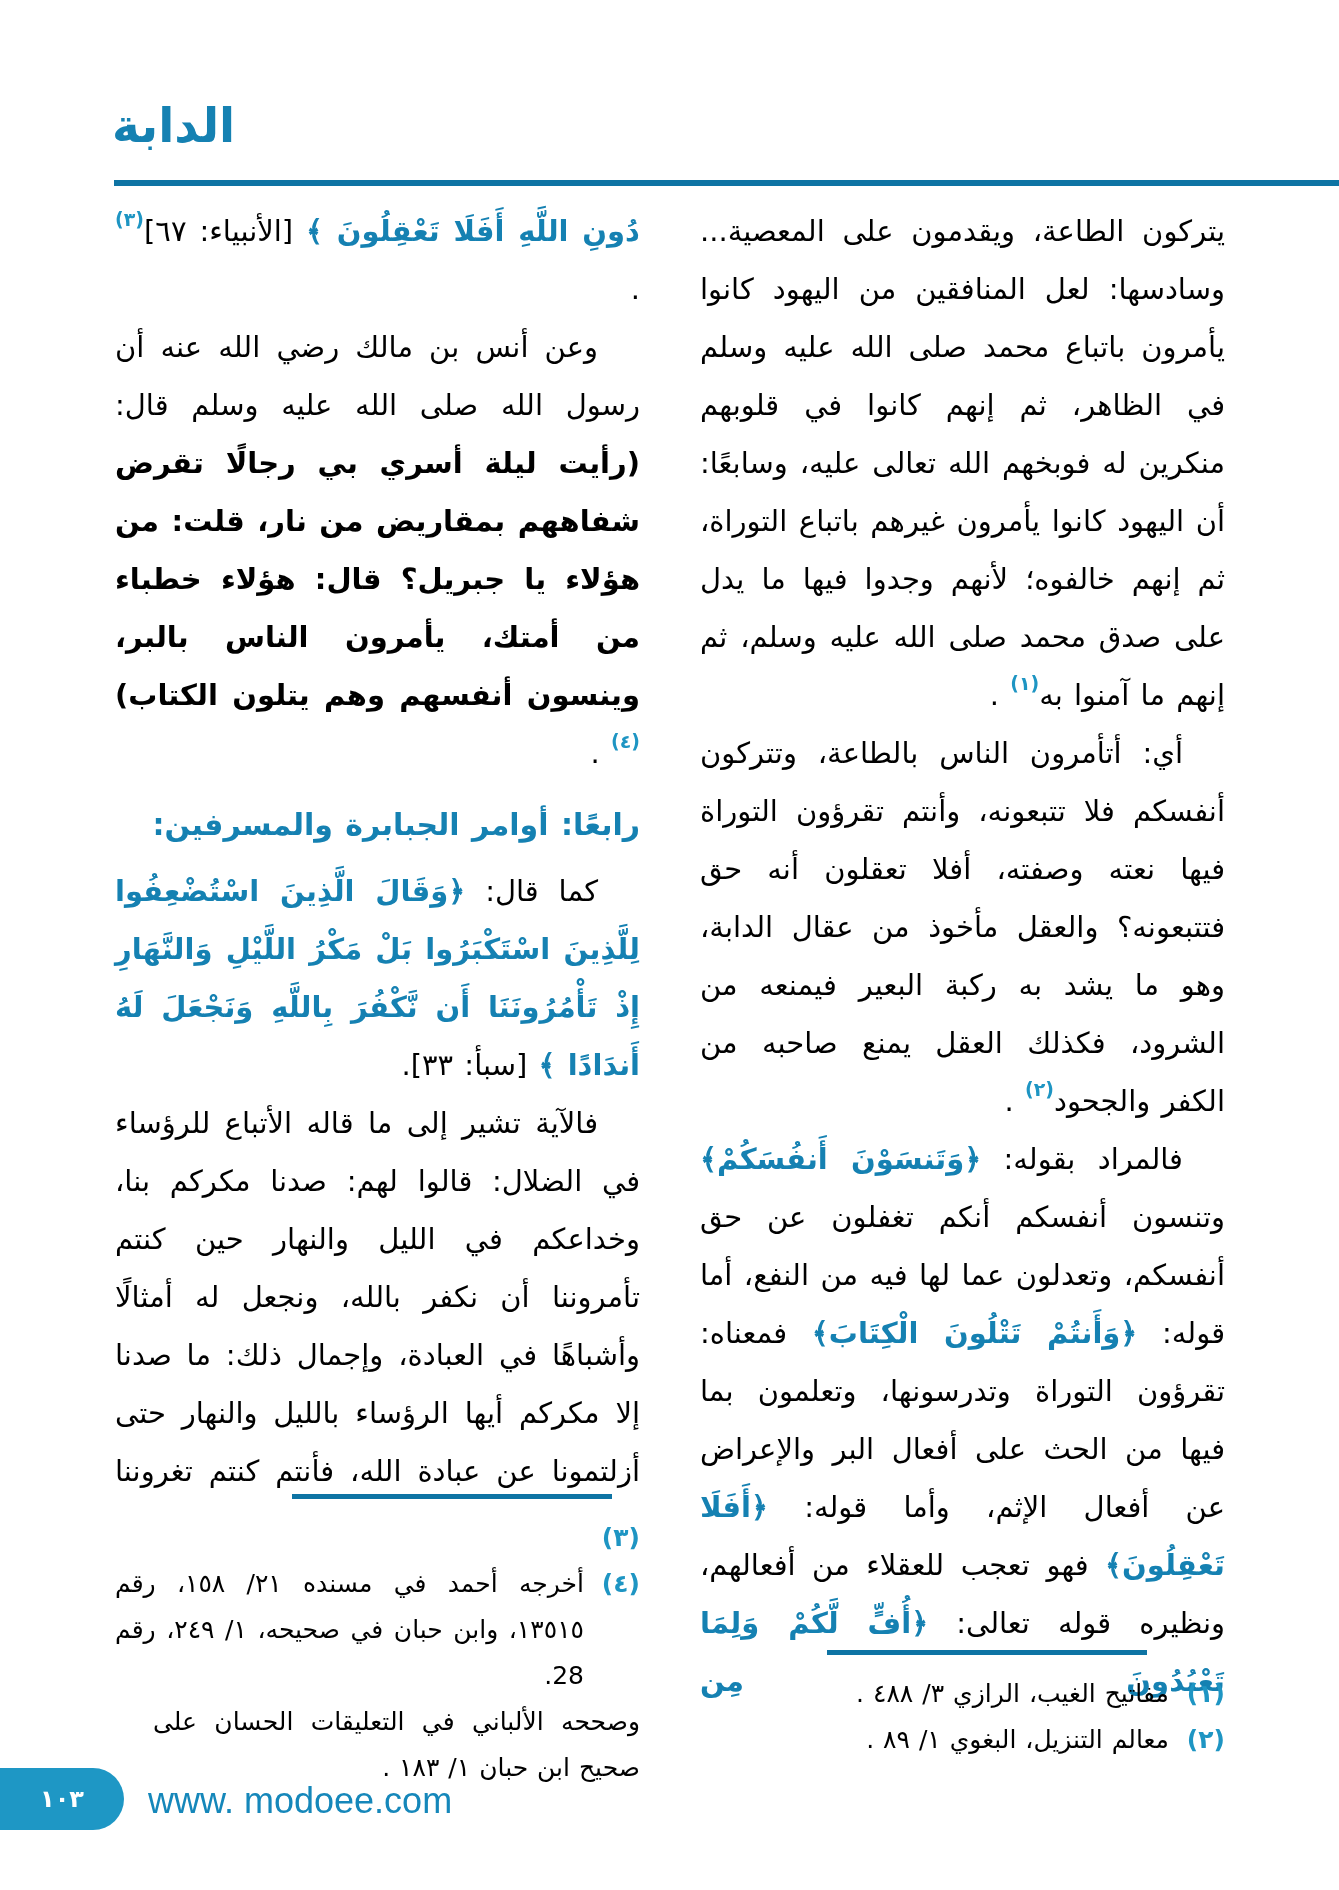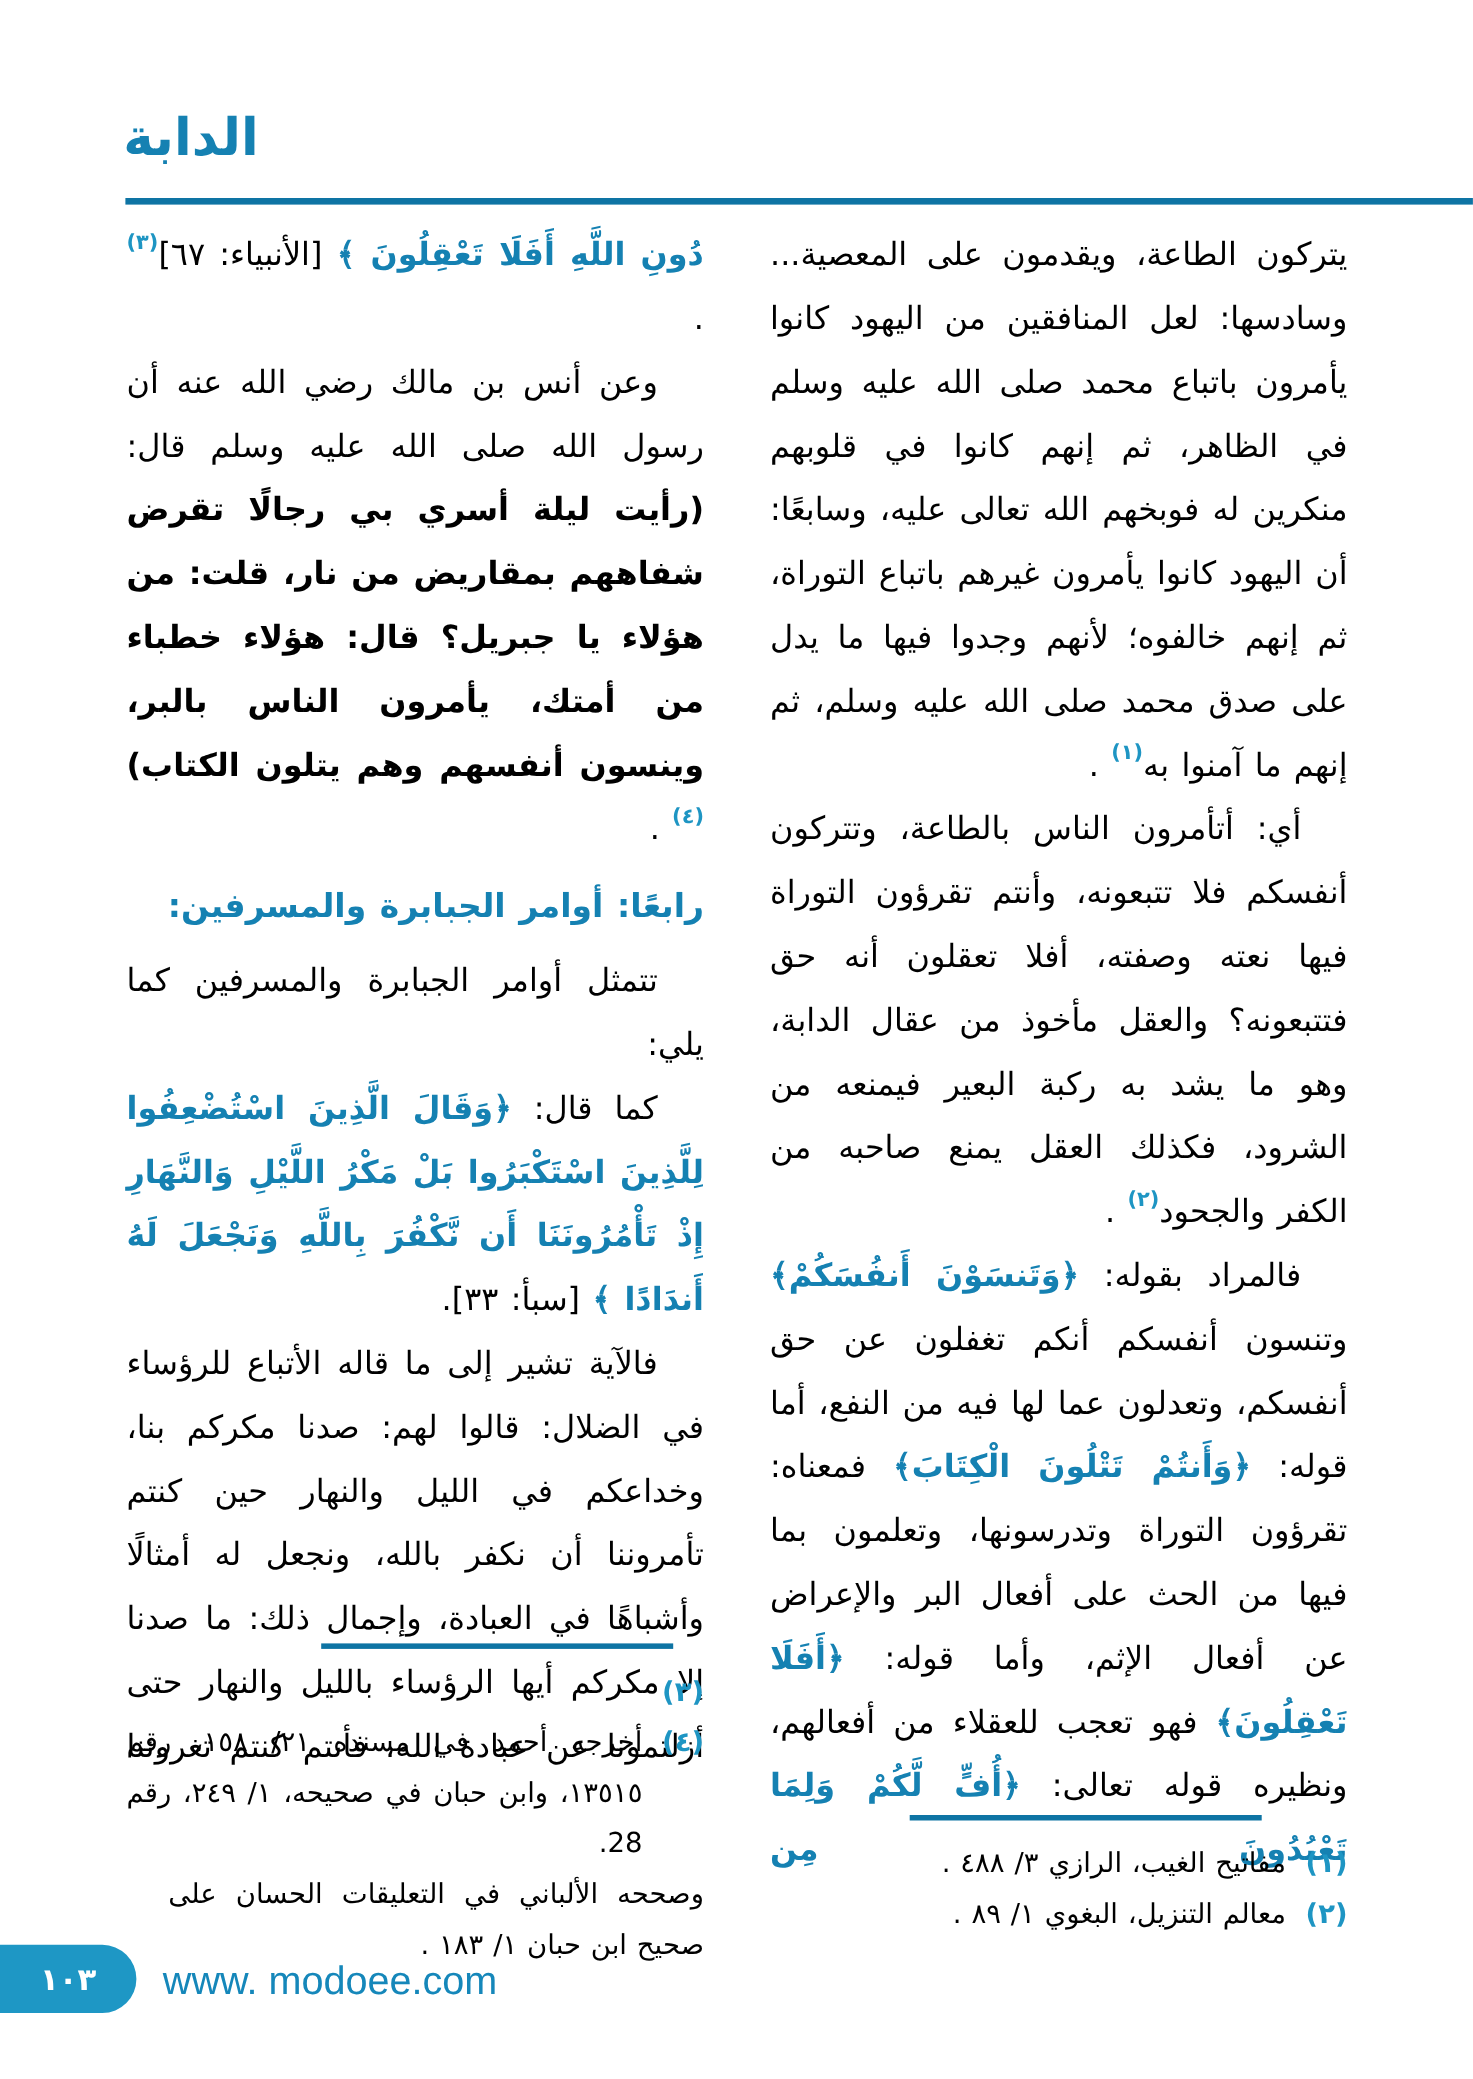--- a/index.html
+++ b/index.html
@@ -114,7 +114,6 @@
           <p class="para"><span class="run quran">دُونِ اللَّهِ أَفَلَا تَعْقِلُونَ ﴾</span><span class="run"> [الأنبياء: ٦٧]</span><span class="fnref">(٣)</span><span class="run"> .</span></p>
           <p class="para indent"><span class="run">وعن أنس بن مالك رضي الله عنه أن رسول الله صلى الله عليه وسلم قال: </span><span class="run bold">(رأيت ليلة أسري بي رجالًا تقرض شفاههم بمقاريض من نار، قلت: من هؤلاء يا جبريل؟ قال: هؤلاء خطباء من أمتك، يأمرون الناس بالبر، وينسون أنفسهم وهم يتلون الكتاب)</span><span class="fnref">(٤)</span><span class="run"> .</span></p>
           <p class="para heading"><span class="run">رابعًا: أوامر الجبابرة والمسرفين:</span></p>
-          <p class="para indent"><span class="run">تتمثل أوامر الجبابرة والمسرفين كما يلي:</span></p>
           <p class="para indent"><span class="run">كما قال: </span><span class="run quran">﴿وَقَالَ الَّذِينَ اسْتُضْعِفُوا لِلَّذِينَ اسْتَكْبَرُوا بَلْ مَكْرُ اللَّيْلِ وَالنَّهَارِ إِذْ تَأْمُرُونَنَا أَن نَّكْفُرَ بِاللَّهِ وَنَجْعَلَ لَهُ أَندَادًا ﴾</span><span class="run"> [سبأ: ٣٣].</span></p>
           <p class="para indent cont-end"><span class="run">فالآية تشير إلى ما قاله الأتباع للرؤساء في الضلال: قالوا لهم: صدنا مكركم بنا، وخداعكم في الليل والنهار حين كنتم تأمروننا أن نكفر بالله، ونجعل له أمثالًا وأشباهًا في العبادة، وإجمال ذلك: ما صدنا إلا مكركم أيها الرؤساء بالليل والنهار حتى أزلتمونا عن عبادة الله، فأنتم كنتم تغروننا</span></p>
         </div>

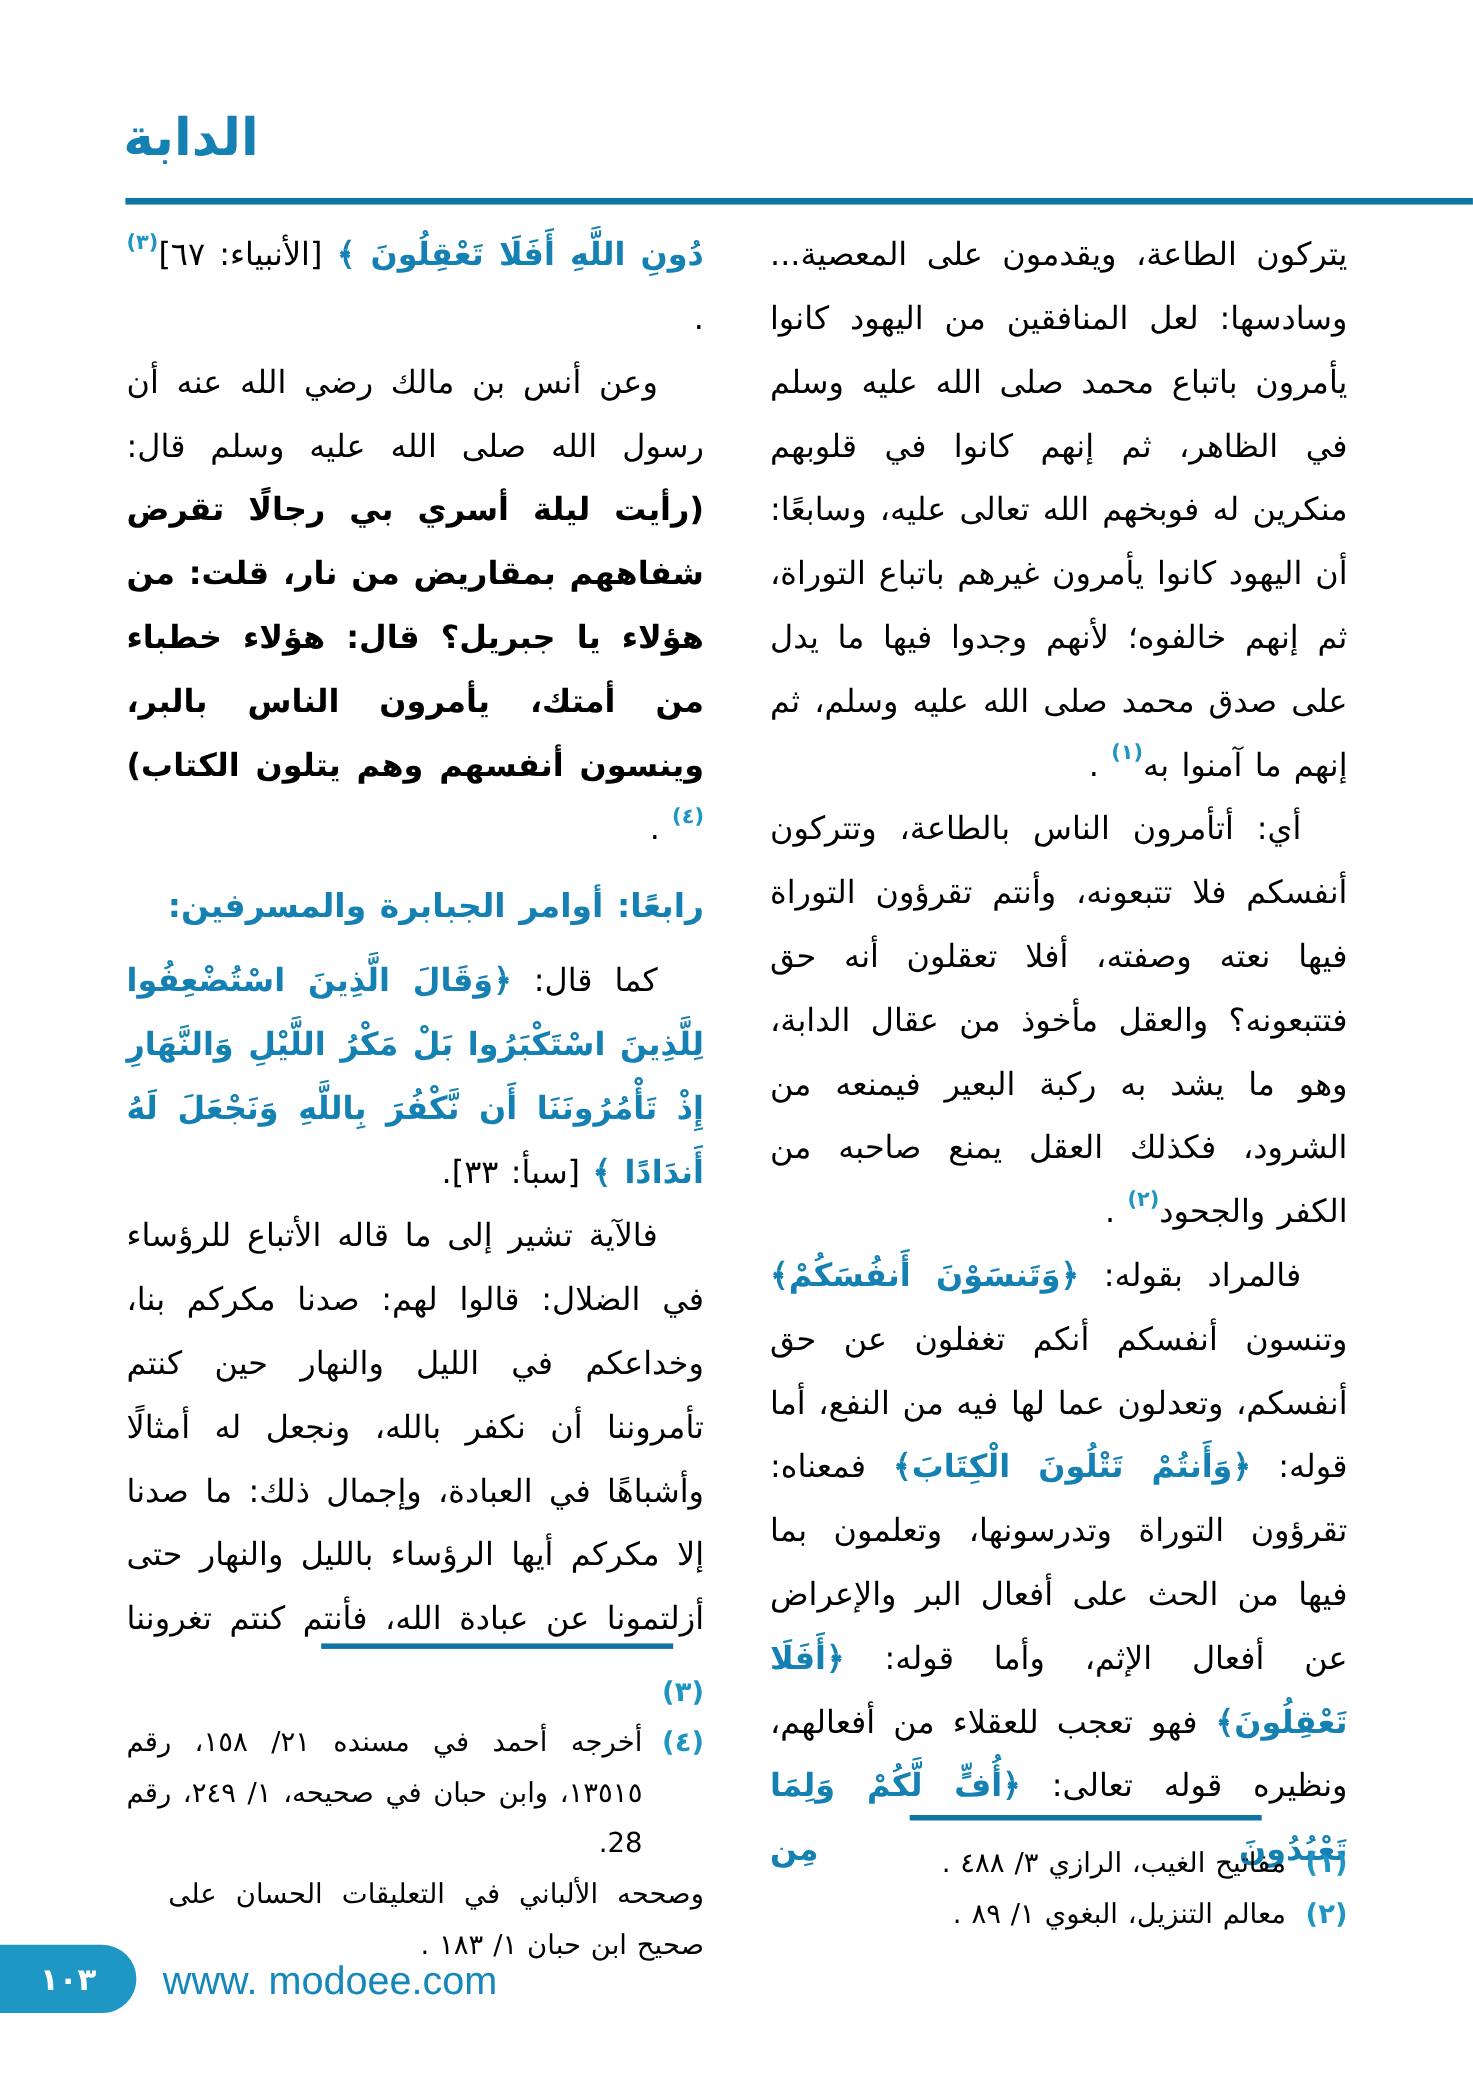--- a/index.html
+++ b/index.html
@@ -72,7 +72,7 @@
     background:var(--pill);border-radius:0 31px 31px 0;
     display:flex;align-items:center;justify-content:center;
   }
-  .page-pill span{color:#ffffff;font-size:28px;font-weight:bold;}
+  .page-pill span{color:#ffffff;font-size:24px;font-weight:bold;}
   .website{
     position:absolute;left:148px;top:1780px;
     direction:ltr;text-align:left;

